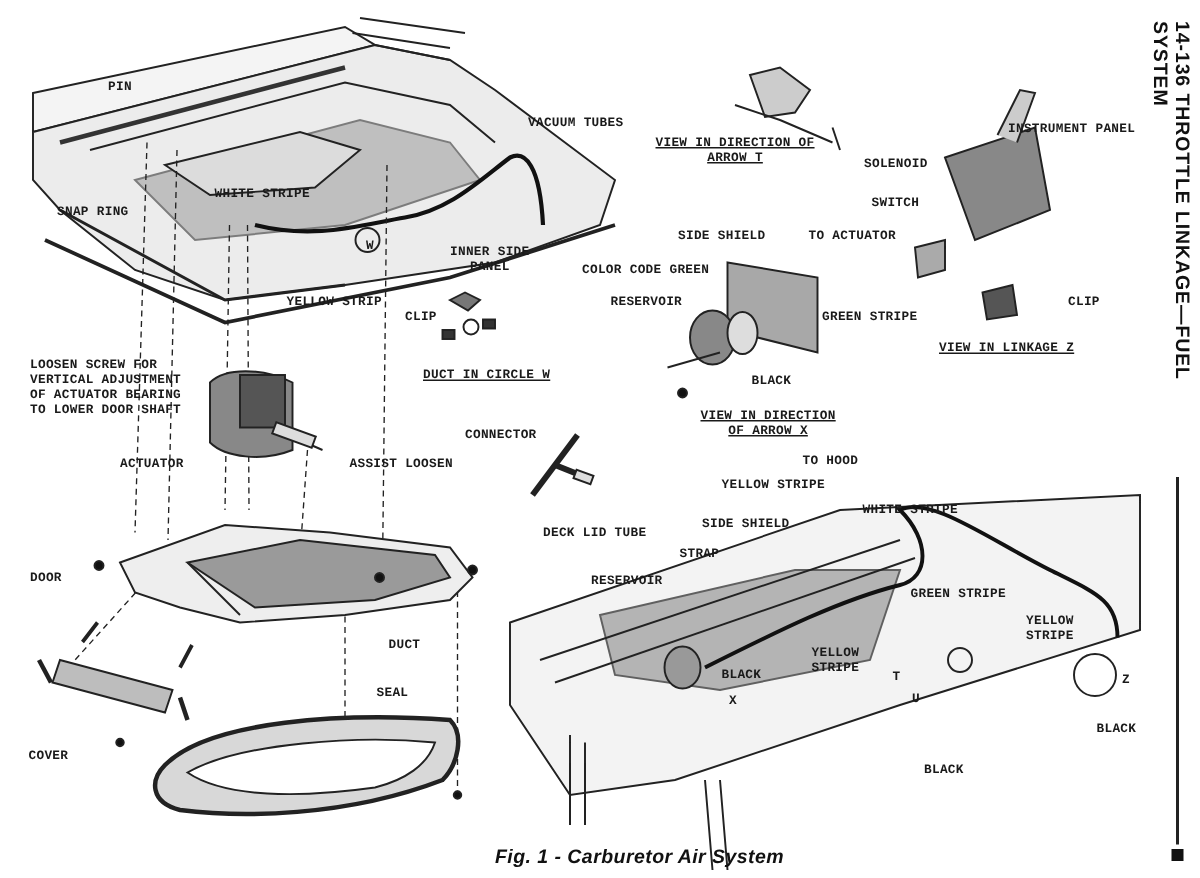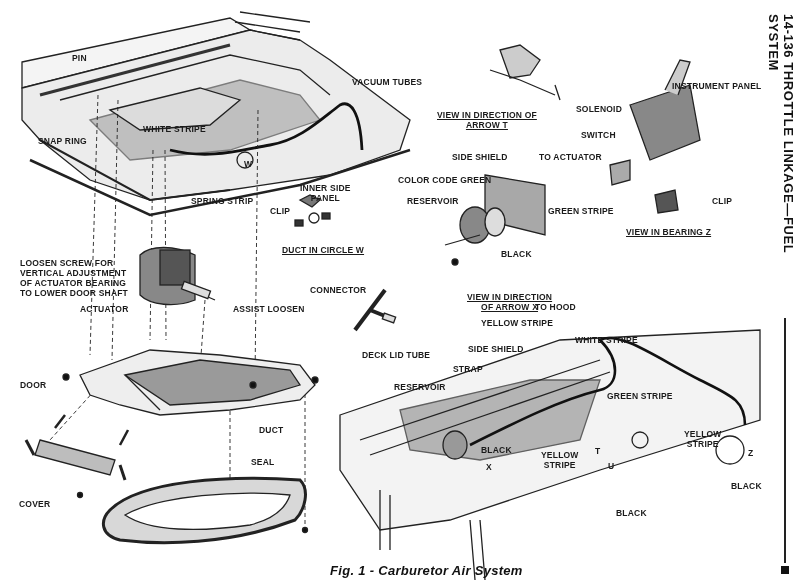--- a/index.html
+++ b/index.html
@@ -6,7 +6,7 @@
   body { width:800px; height:585px; position:relative; overflow:hidden;
          font-family:"Liberation Sans", sans-serif; color:#111; }
   .lbl { position:absolute; font-size:8.5px; font-weight:bold; letter-spacing:0.2px;
-         white-space:nowrap; line-height:10px; color:#1a1a1a; }
+         white-space:nowrap; line-height:10px; color:#1a1a1a;font-family:Liberation Mono, monospace; }
   .ul { text-decoration:underline; text-align:center; }
   .ml { white-space:pre;margin-top:20px; }
   svg.art { position:absolute; left:0; top:0; }

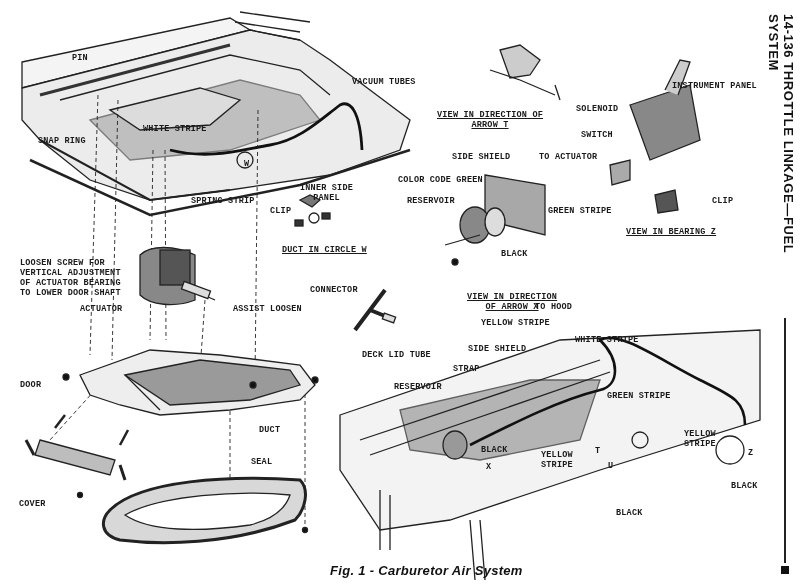--- a/index.html
+++ b/index.html
@@ -8,7 +8,7 @@
   .lbl { position:absolute; font-size:8.5px; font-weight:bold; letter-spacing:0.2px;
          white-space:nowrap; line-height:10px; color:#1a1a1a;font-family:Liberation Mono, monospace; }
   .ul { text-decoration:underline; text-align:center; }
-  .ml { white-space:pre;margin-top:20px; }
+  .ml { white-space:pre; }
   svg.art { position:absolute; left:0; top:0; }
   .side-title { position:absolute; left:770px; top:14px; width:26px; height:300px;
     writing-mode:vertical-rl; font-size:13px; font-weight:bold; letter-spacing:0.6px;

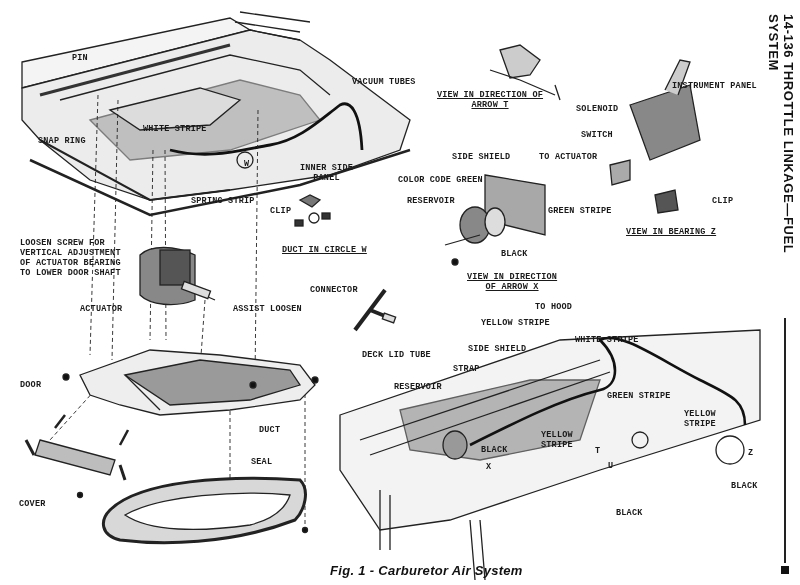--- a/index.html
+++ b/index.html
@@ -156,7 +156,7 @@
 ARROW T</div>
 
 <div class="lbl" style="left:452px;top:152px">SIDE SHIELD</div>
-<div class="lbl" style="left:398px;top:175px">COLOR CODE GREEN</div>
+<div class="lbl" style="left:388px;top:175px">COLOR CODE GREEN</div>
 <div class="lbl" style="left:407px;top:196px">RESERVOIR</div>
 <div class="lbl" style="left:548px;top:206px">GREEN STRIPE</div>
 <div class="lbl" style="left:501px;top:249px">BLACK</div>

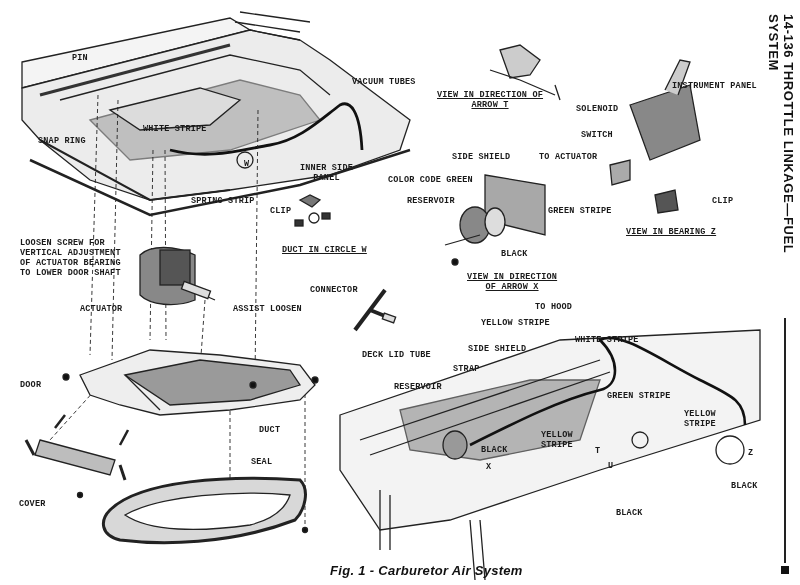--- a/index.html
+++ b/index.html
@@ -141,7 +141,7 @@
 <div class="lbl" style="left:244px;top:159px">W</div>
 <div class="lbl ml" style="left:300px;top:163px;text-align:center">INNER SIDE
 PANEL</div>
-<div class="lbl" style="left:191px;top:196px">SPRING STRIP</div>
+<div class="lbl" style="left:191px;top:196px">YELLOW STRIP</div>
 <div class="lbl" style="left:270px;top:206px">CLIP</div>
 <div class="lbl ul" style="left:282px;top:245px">DUCT IN CIRCLE W</div>
 

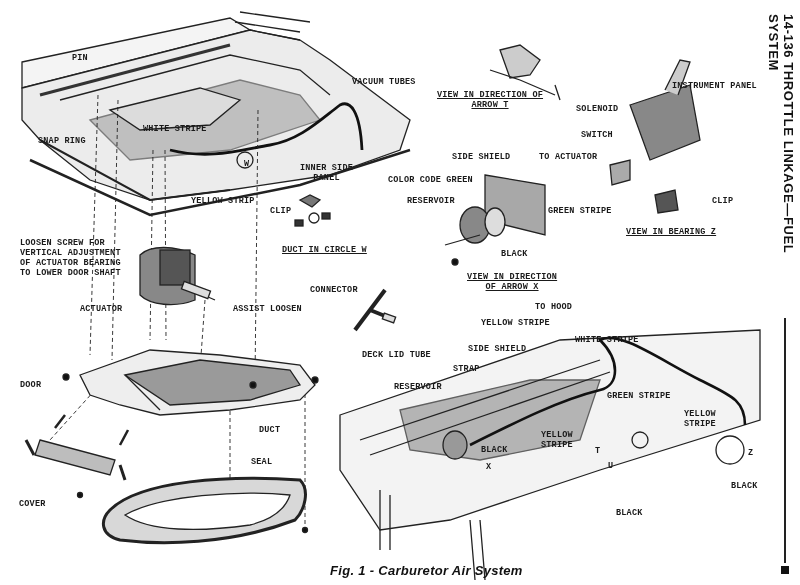--- a/index.html
+++ b/index.html
@@ -168,7 +168,7 @@
 <div class="lbl" style="left:576px;top:104px">SOLENOID</div>
 <div class="lbl" style="left:581px;top:130px">SWITCH</div>
 <div class="lbl" style="left:712px;top:196px">CLIP</div>
-<div class="lbl ul" style="left:626px;top:227px">VIEW IN BEARING Z</div>
+<div class="lbl ul" style="left:626px;top:227px">VIEW IN LINKAGE Z</div>
 
 <div class="lbl" style="left:310px;top:285px">CONNECTOR</div>
 <div class="lbl" style="left:362px;top:350px">DECK LID TUBE</div>

